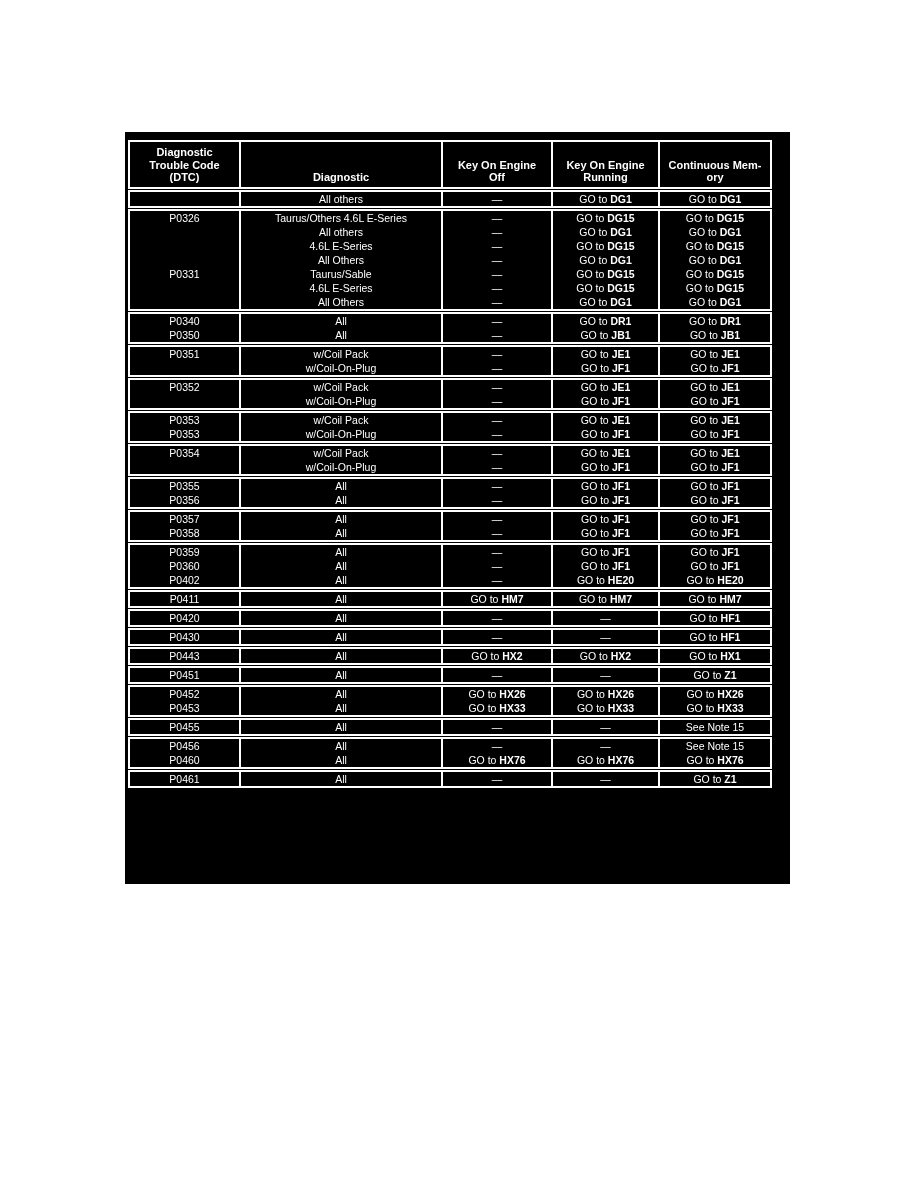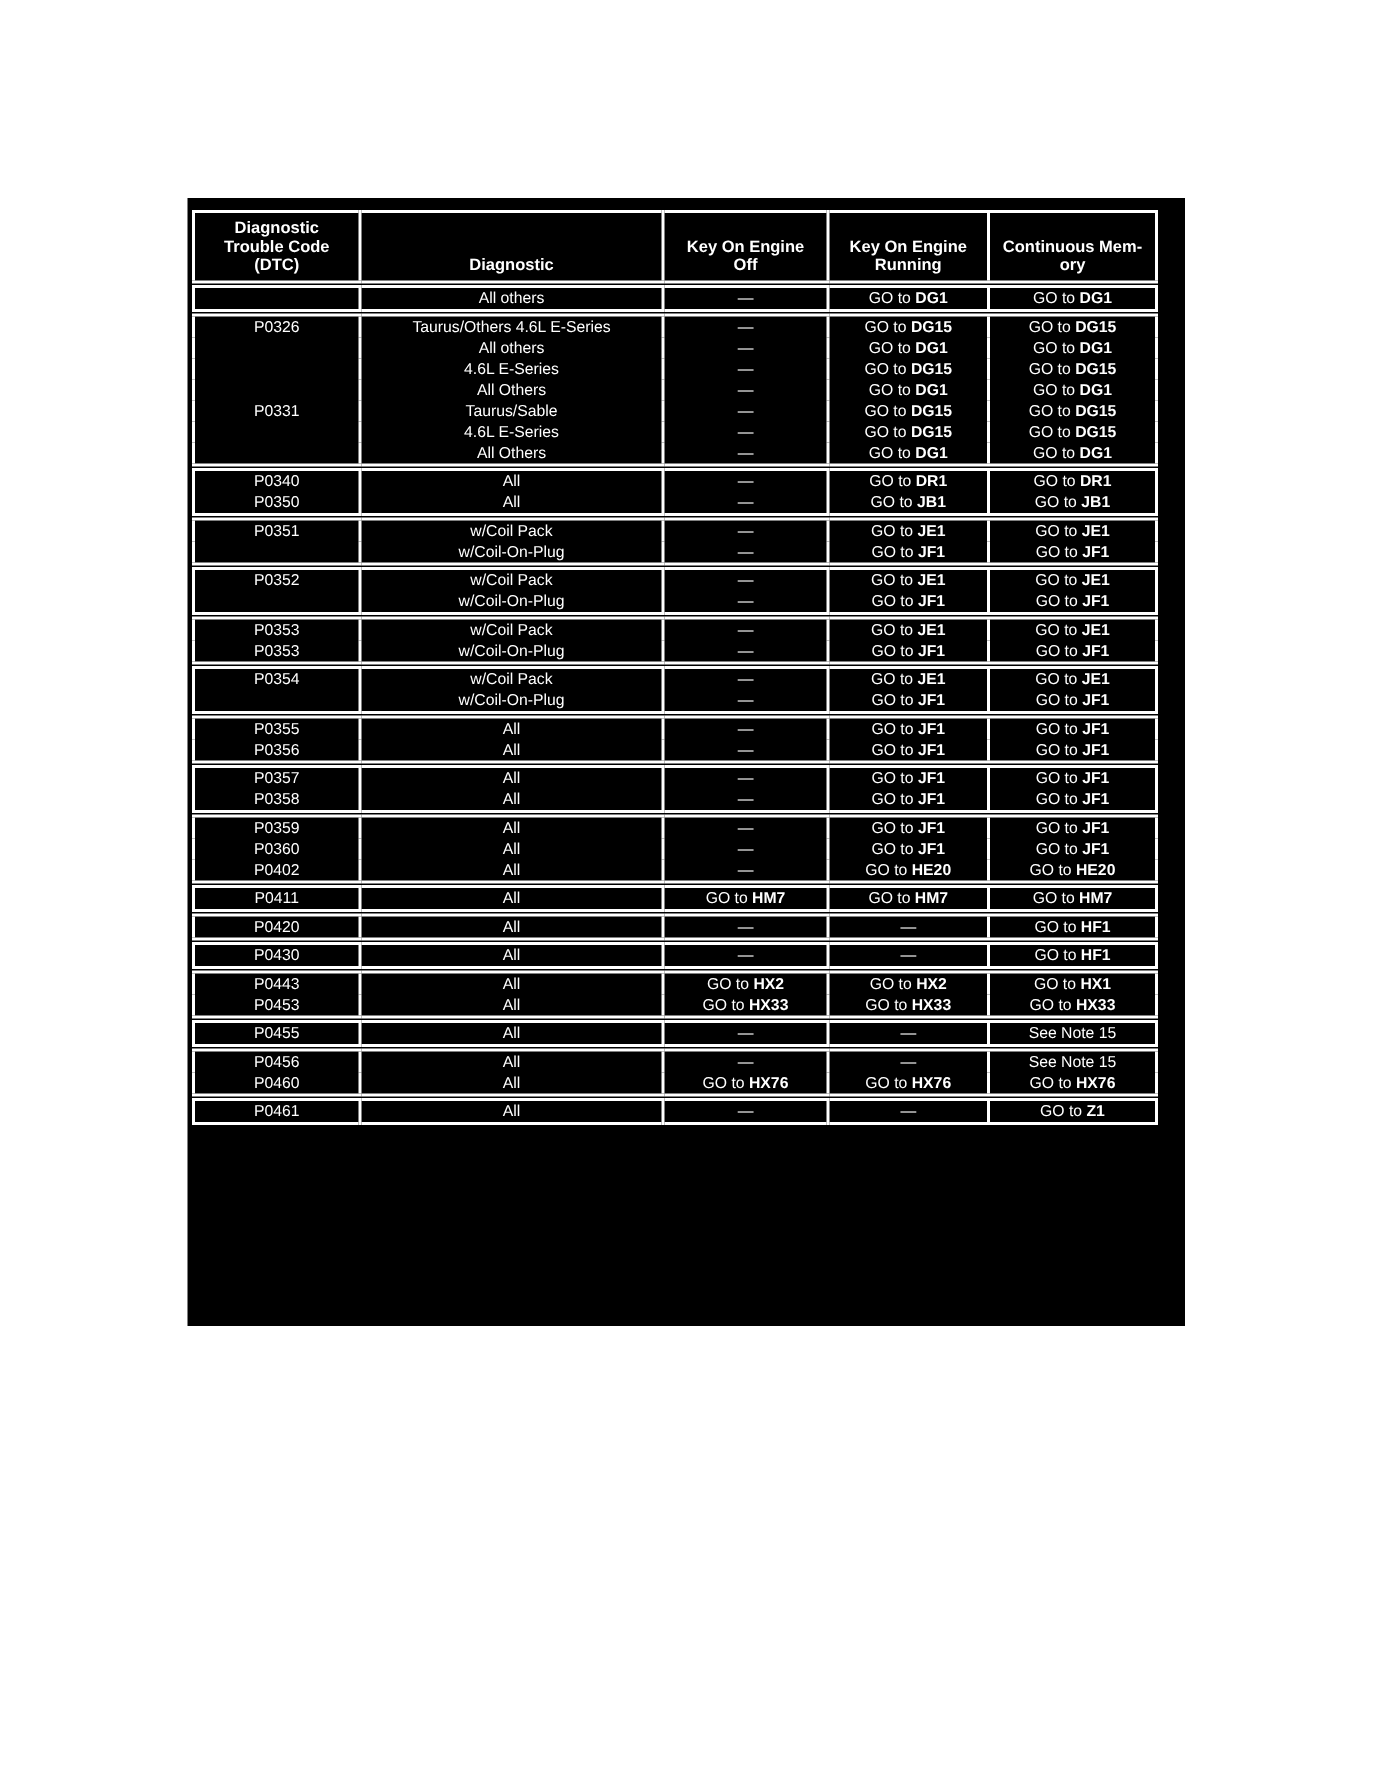--- a/index.html
+++ b/index.html
@@ -291,6 +291,13 @@
             <td>GO to <b>HX2</b></td>
             <td>GO to <b>HX1</b></td>
           </tr>
+          <tr class="block-start">
+            <td>P0451</td>
+            <td>All</td>
+            <td>—</td>
+            <td>—</td>
+            <td>GO to <b>Z1</b></td>
+          </tr>
           <tr>
             <td>P0453</td>
             <td>All</td>

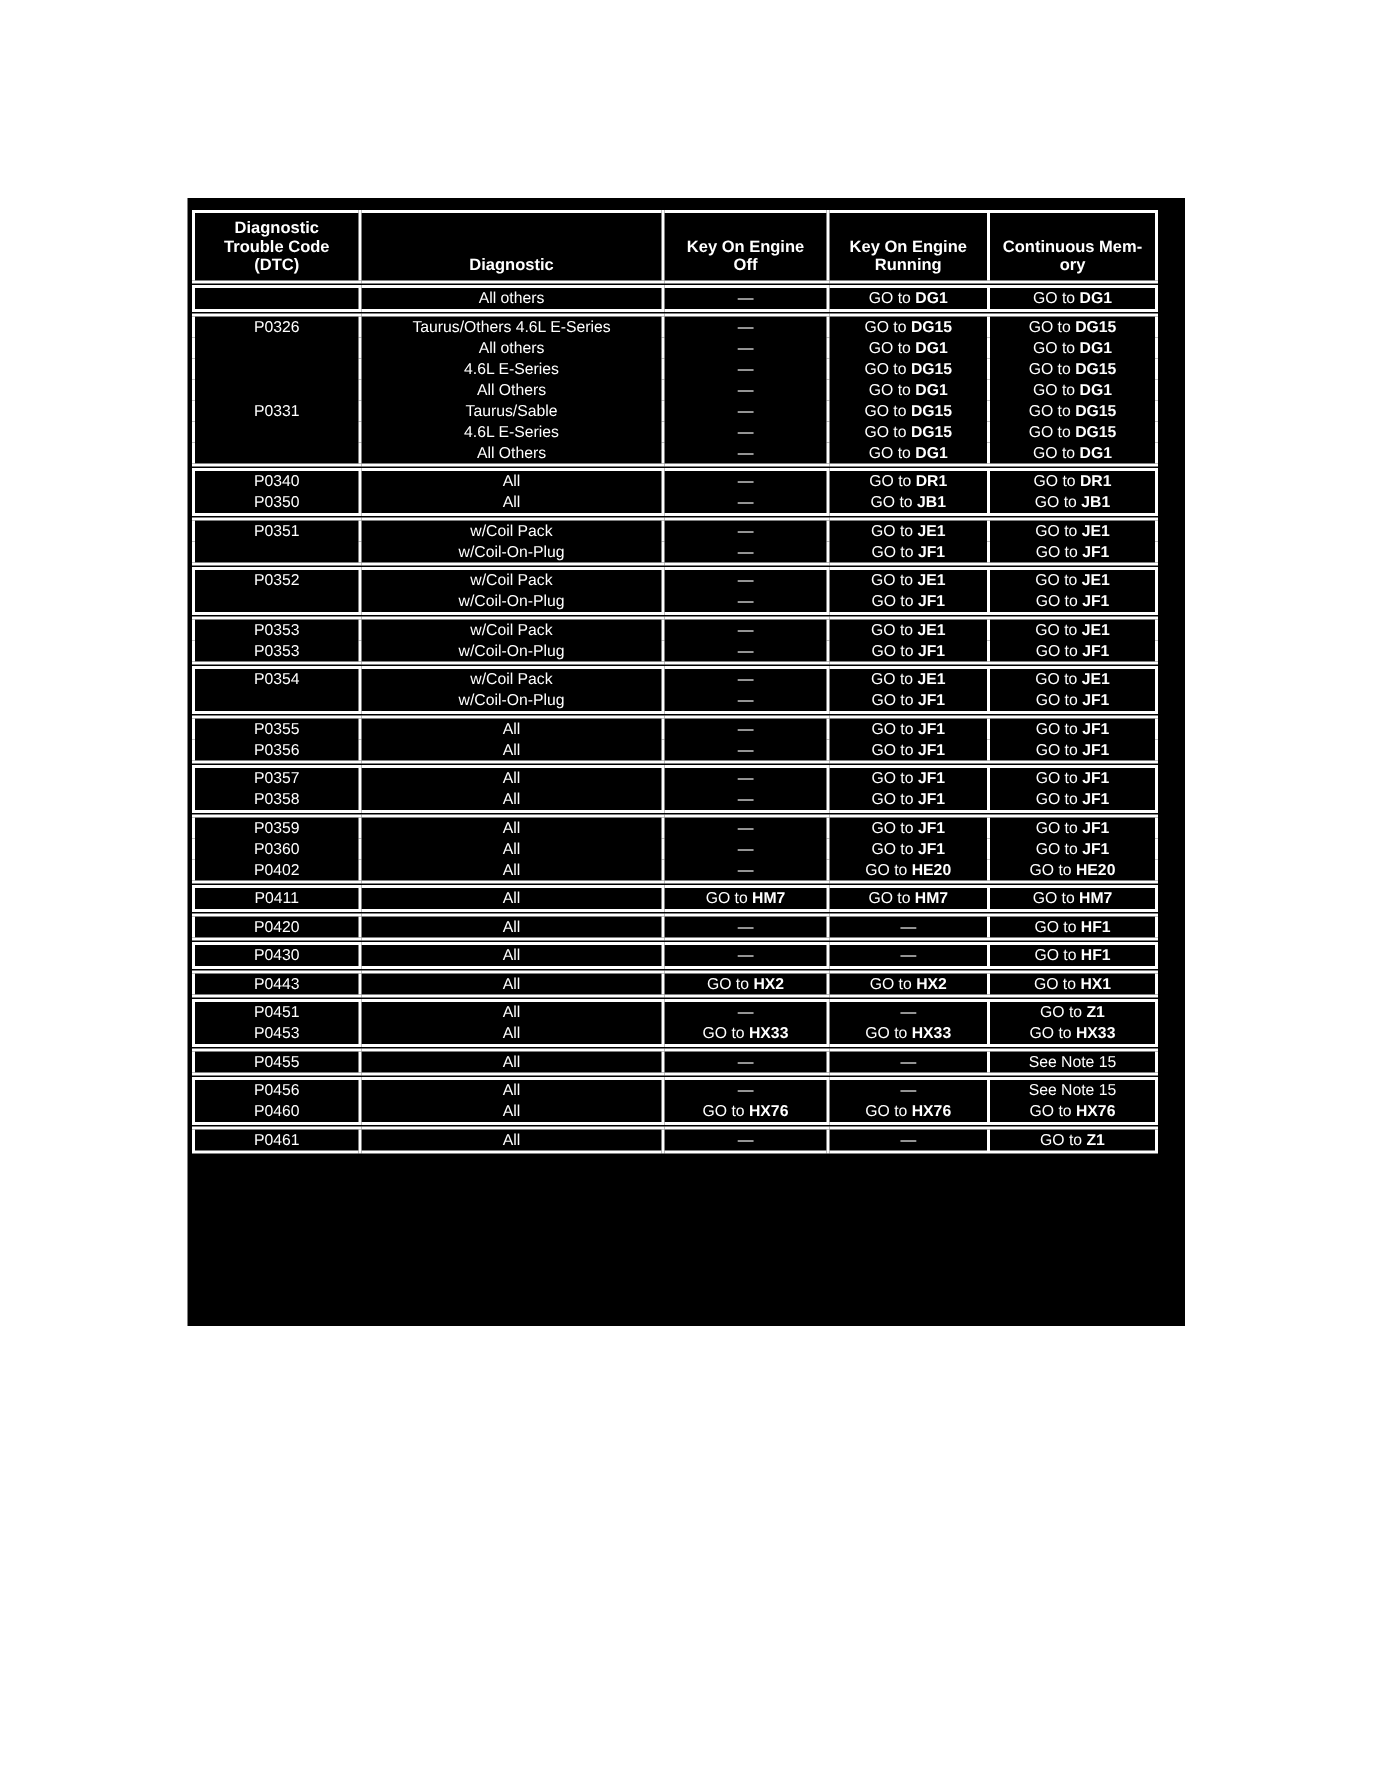--- a/index.html
+++ b/index.html
@@ -298,6 +298,13 @@
             <td>—</td>
             <td>GO to <b>Z1</b></td>
           </tr>
+          <tr class="block-start">
+            <td>P0452</td>
+            <td>All</td>
+            <td>GO to <b>HX26</b></td>
+            <td>GO to <b>HX26</b></td>
+            <td>GO to <b>HX26</b></td>
+          </tr>
           <tr>
             <td>P0453</td>
             <td>All</td>

